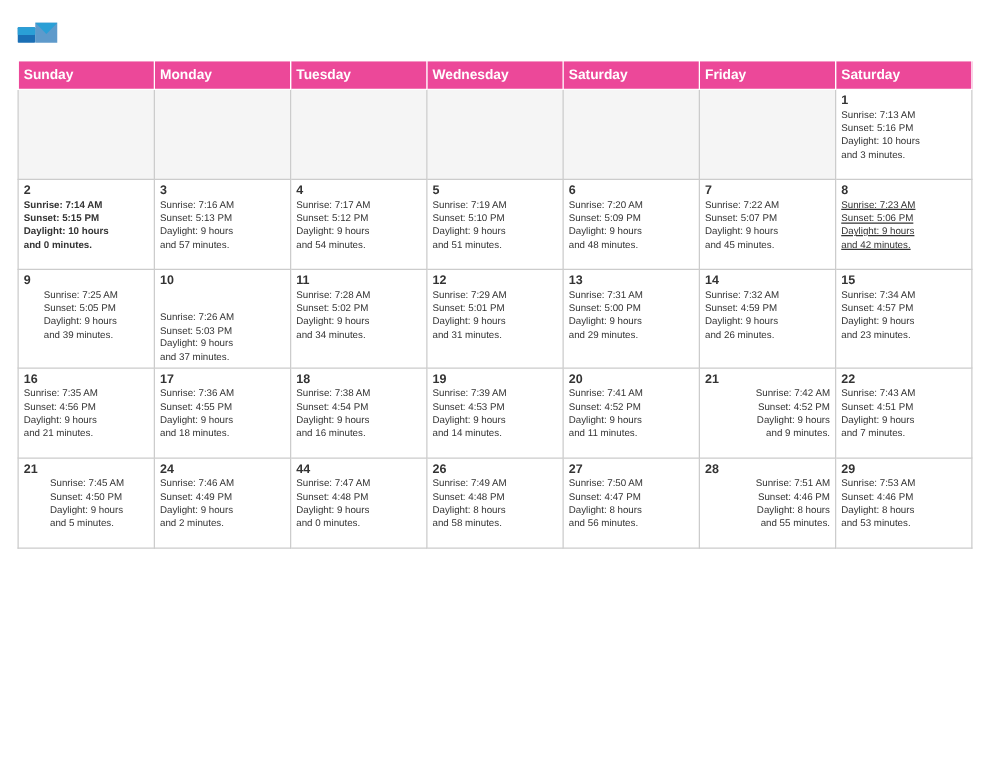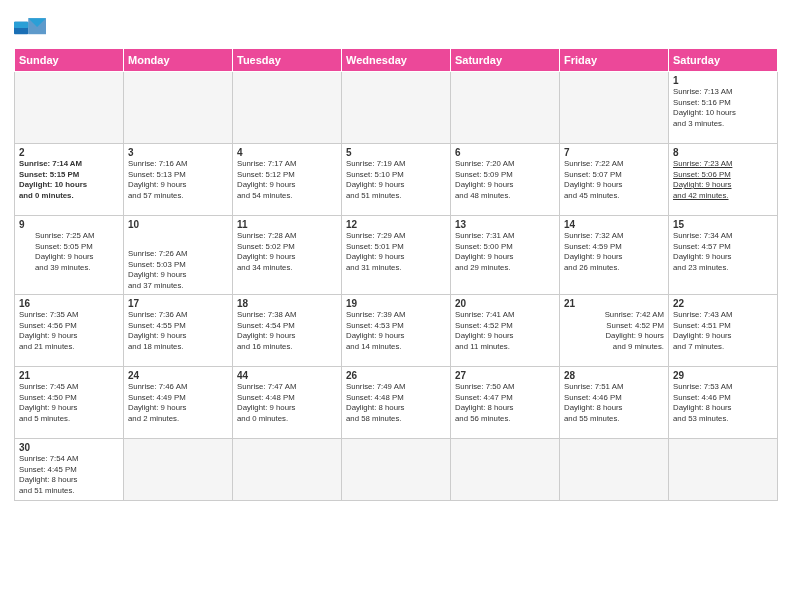--- a/index.html
+++ b/index.html
@@ -296,7 +296,7 @@
         <tr>
           <td>
             <span class="day-num">21</span>
-            <div class="day-info" style="white-space: pre-line;">Sunrise: 7:45 AM
+            <div class="day-info" style="white-space: pre-line; margin-left: 21px;">Sunrise: 7:45 AM
 Sunset: 4:50 PM
 Daylight: 9 hours
 and 5 minutes.</div>

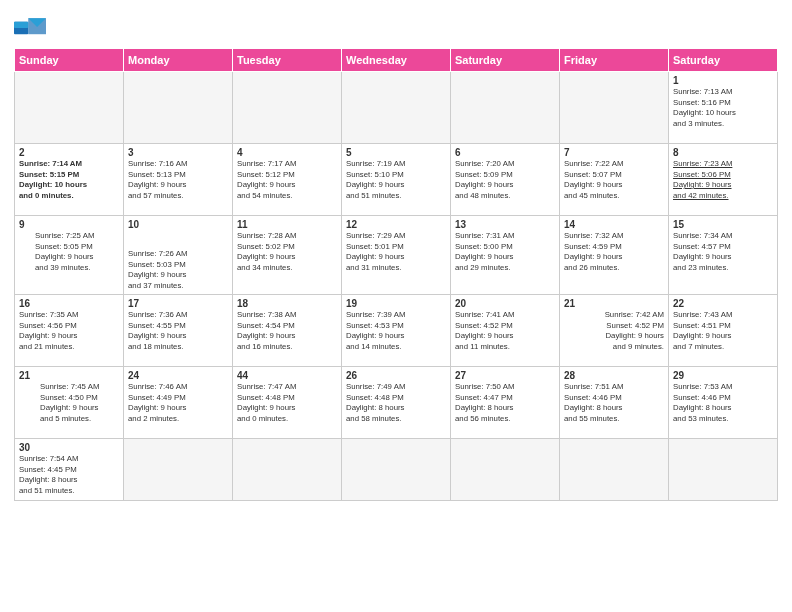--- a/index.html
+++ b/index.html
@@ -331,7 +331,7 @@
           </td>
           <td>
             <span class="day-num">28</span>
-            <div class="day-info" style="white-space: pre-line;">Sunrise: 7:51 AM
+            <div class="day-info" style="white-space: pre-line; text-align: right;">Sunrise: 7:51 AM
 Sunset: 4:46 PM
 Daylight: 8 hours
 and 55 minutes.</div>

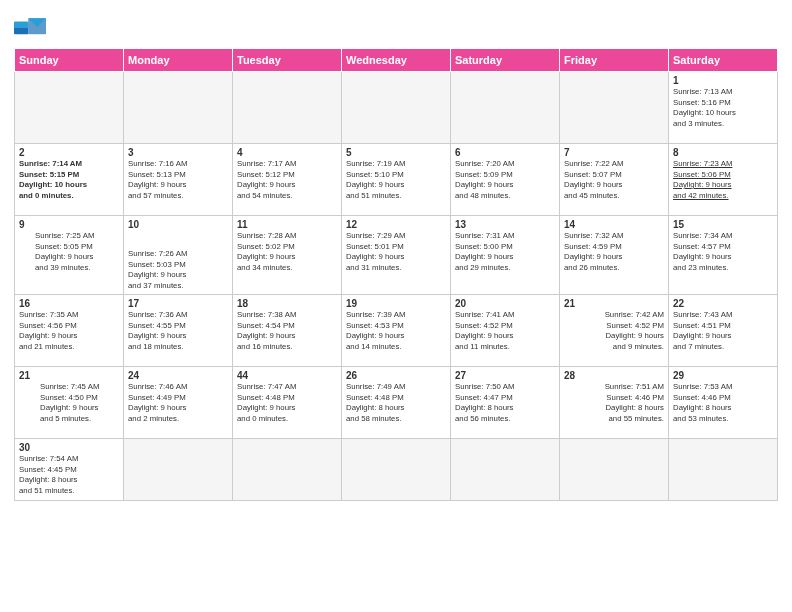--- a/index.html
+++ b/index.html
@@ -344,21 +344,6 @@
 and 53 minutes.</div>
           </td>
         </tr>
-        <tr>
-          <td class="last-row" style="height: 62px;">
-            <span class="day-num">30</span>
-            <div class="day-info" style="white-space: pre-line;">Sunrise: 7:54 AM
-Sunset: 4:45 PM
-Daylight: 8 hours
-and 51 minutes.</div>
-          </td>
-          <td class="empty last-row" style="height: 62px;"></td>
-          <td class="empty last-row" style="height: 62px;"></td>
-          <td class="empty last-row" style="height: 62px;"></td>
-          <td class="empty last-row" style="height: 62px;"></td>
-          <td class="empty last-row" style="height: 62px;"></td>
-          <td class="empty last-row" style="height: 62px;"></td>
-        </tr>
       </tbody>
   </table>
 </div>

